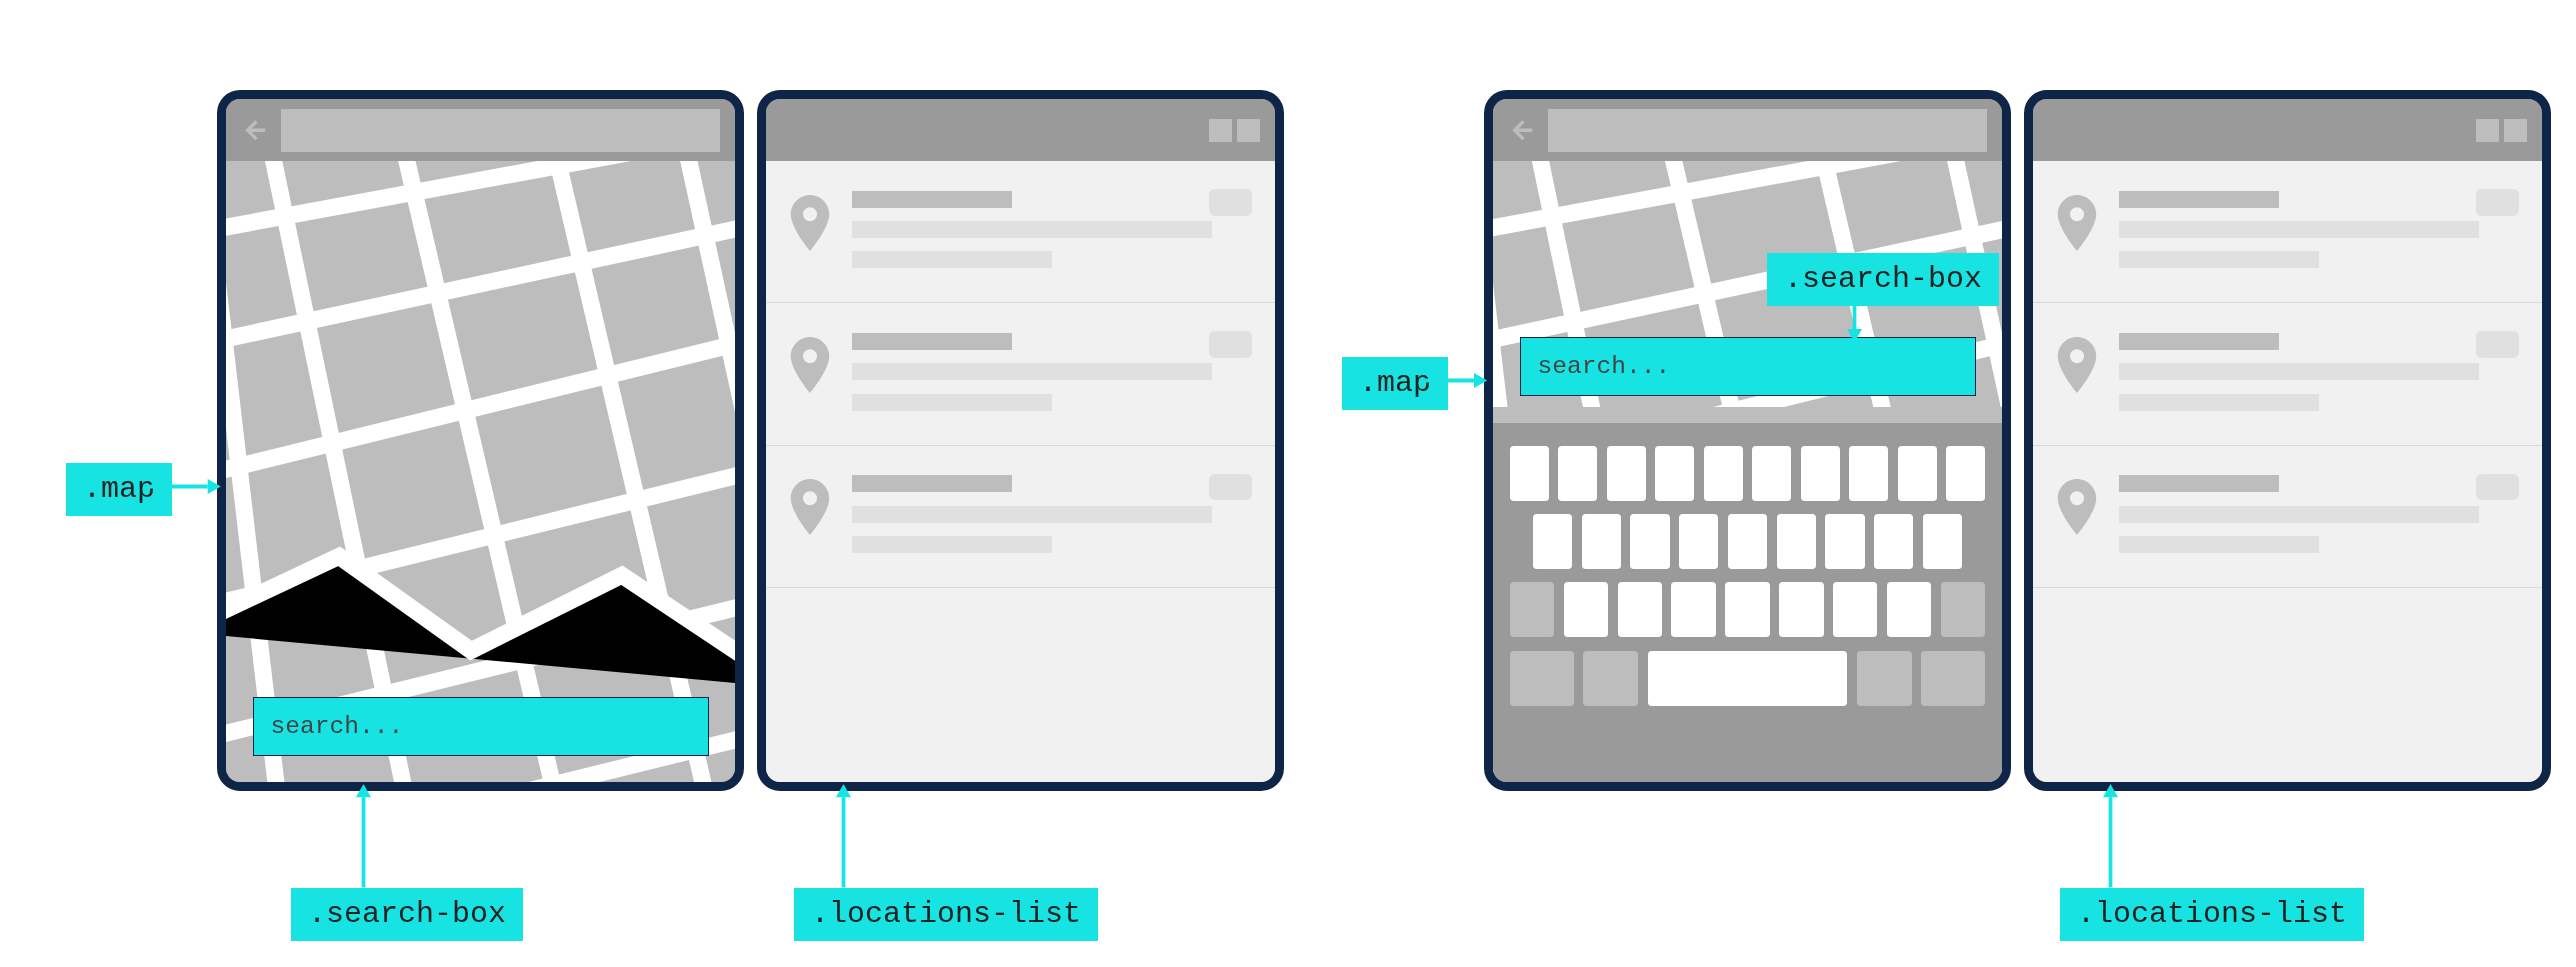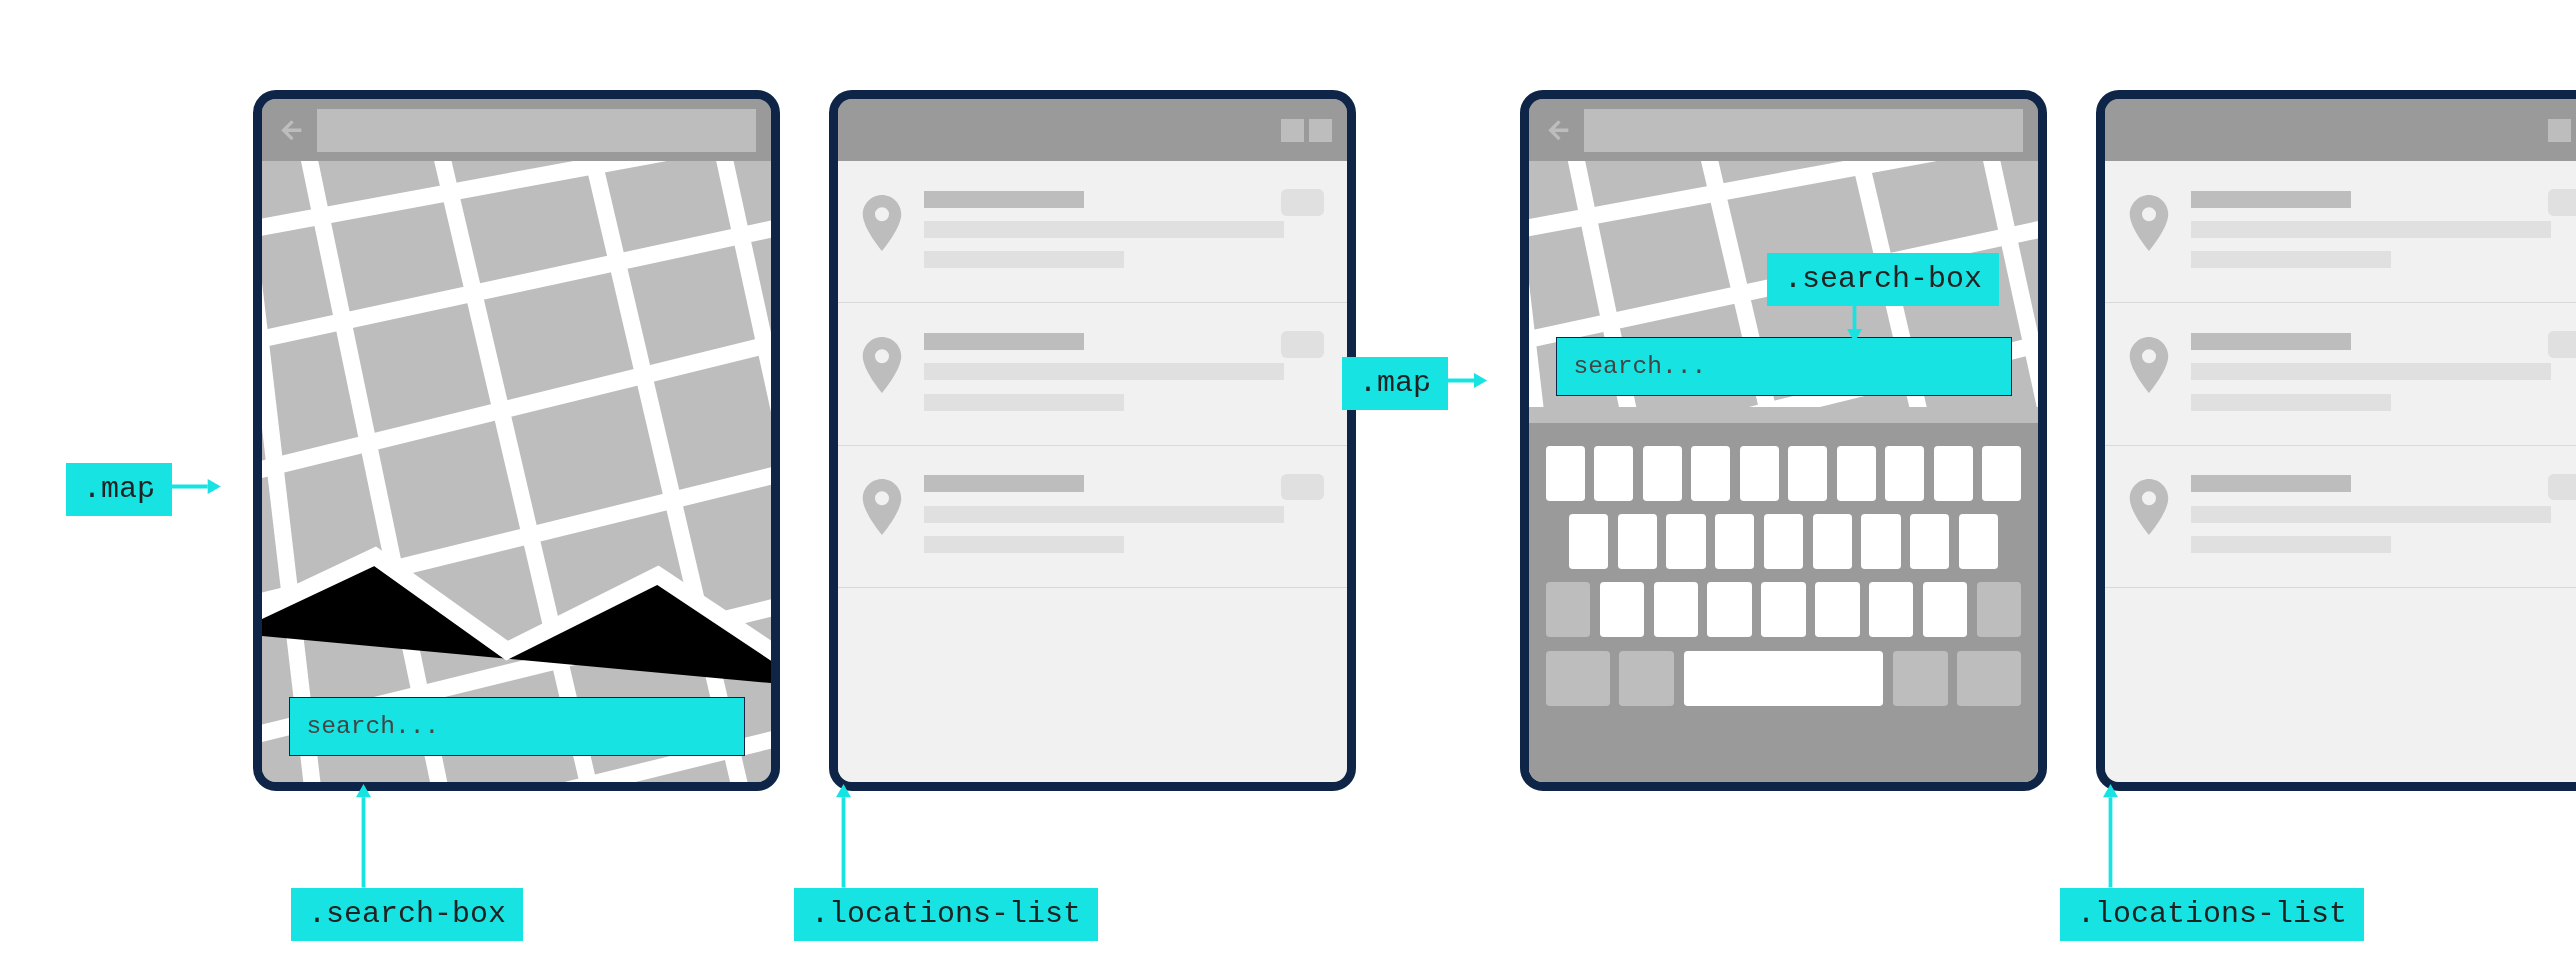--- a/index.html
+++ b/index.html
@@ -29,7 +29,6 @@
     background: #9a9a9a;
     overflow: hidden;
     position: relative;
-    margin-left: 36px;
   }
   .status-bar {
     height: 62px;

